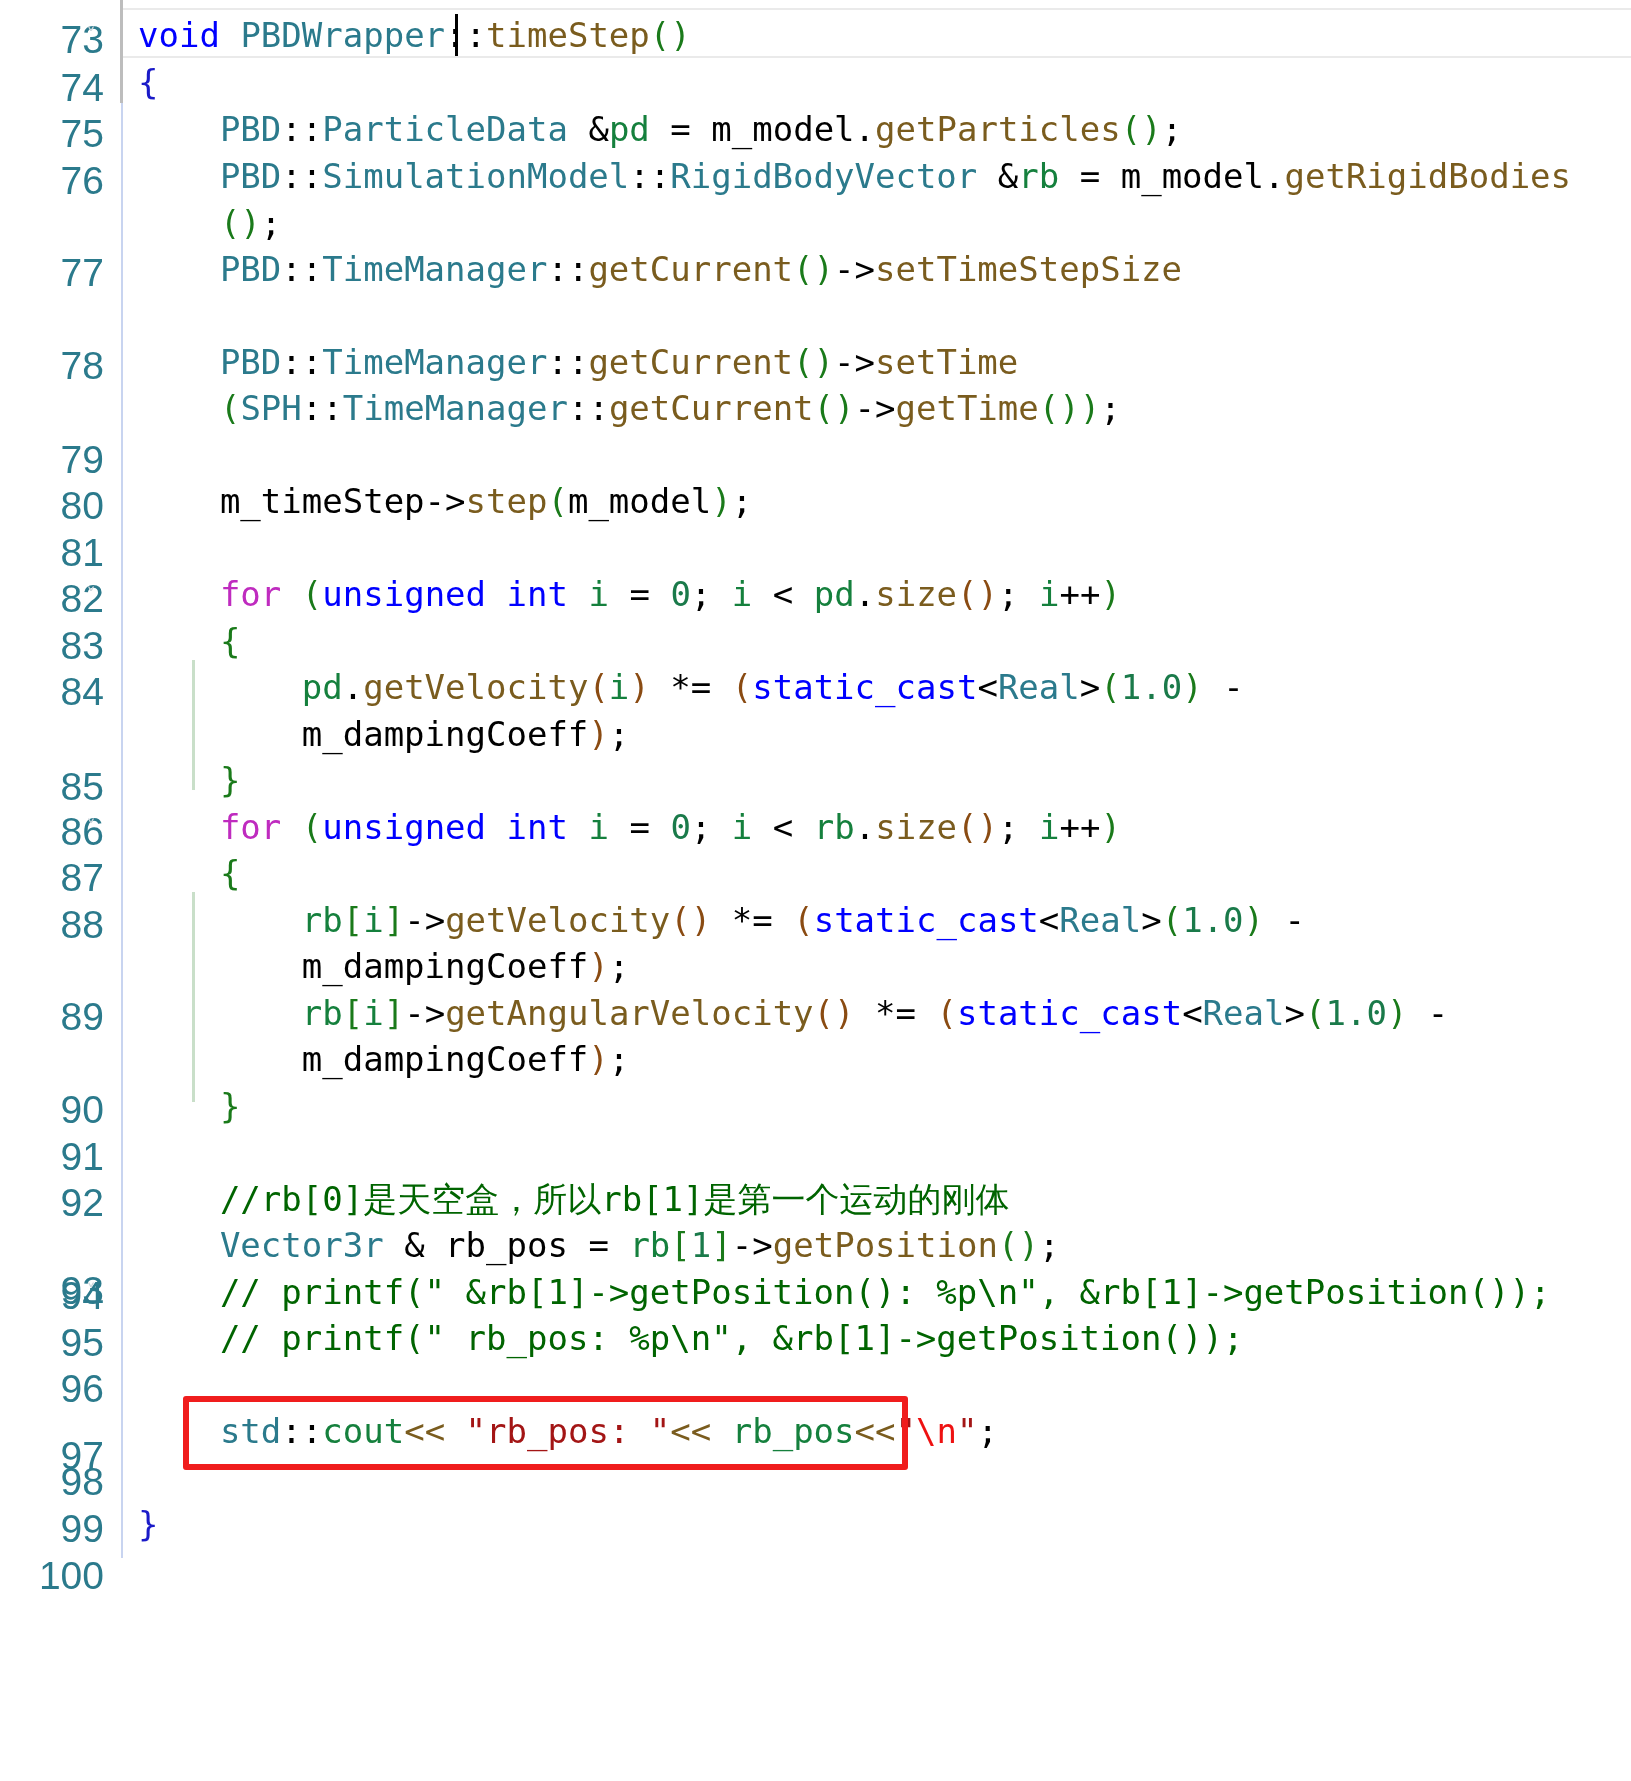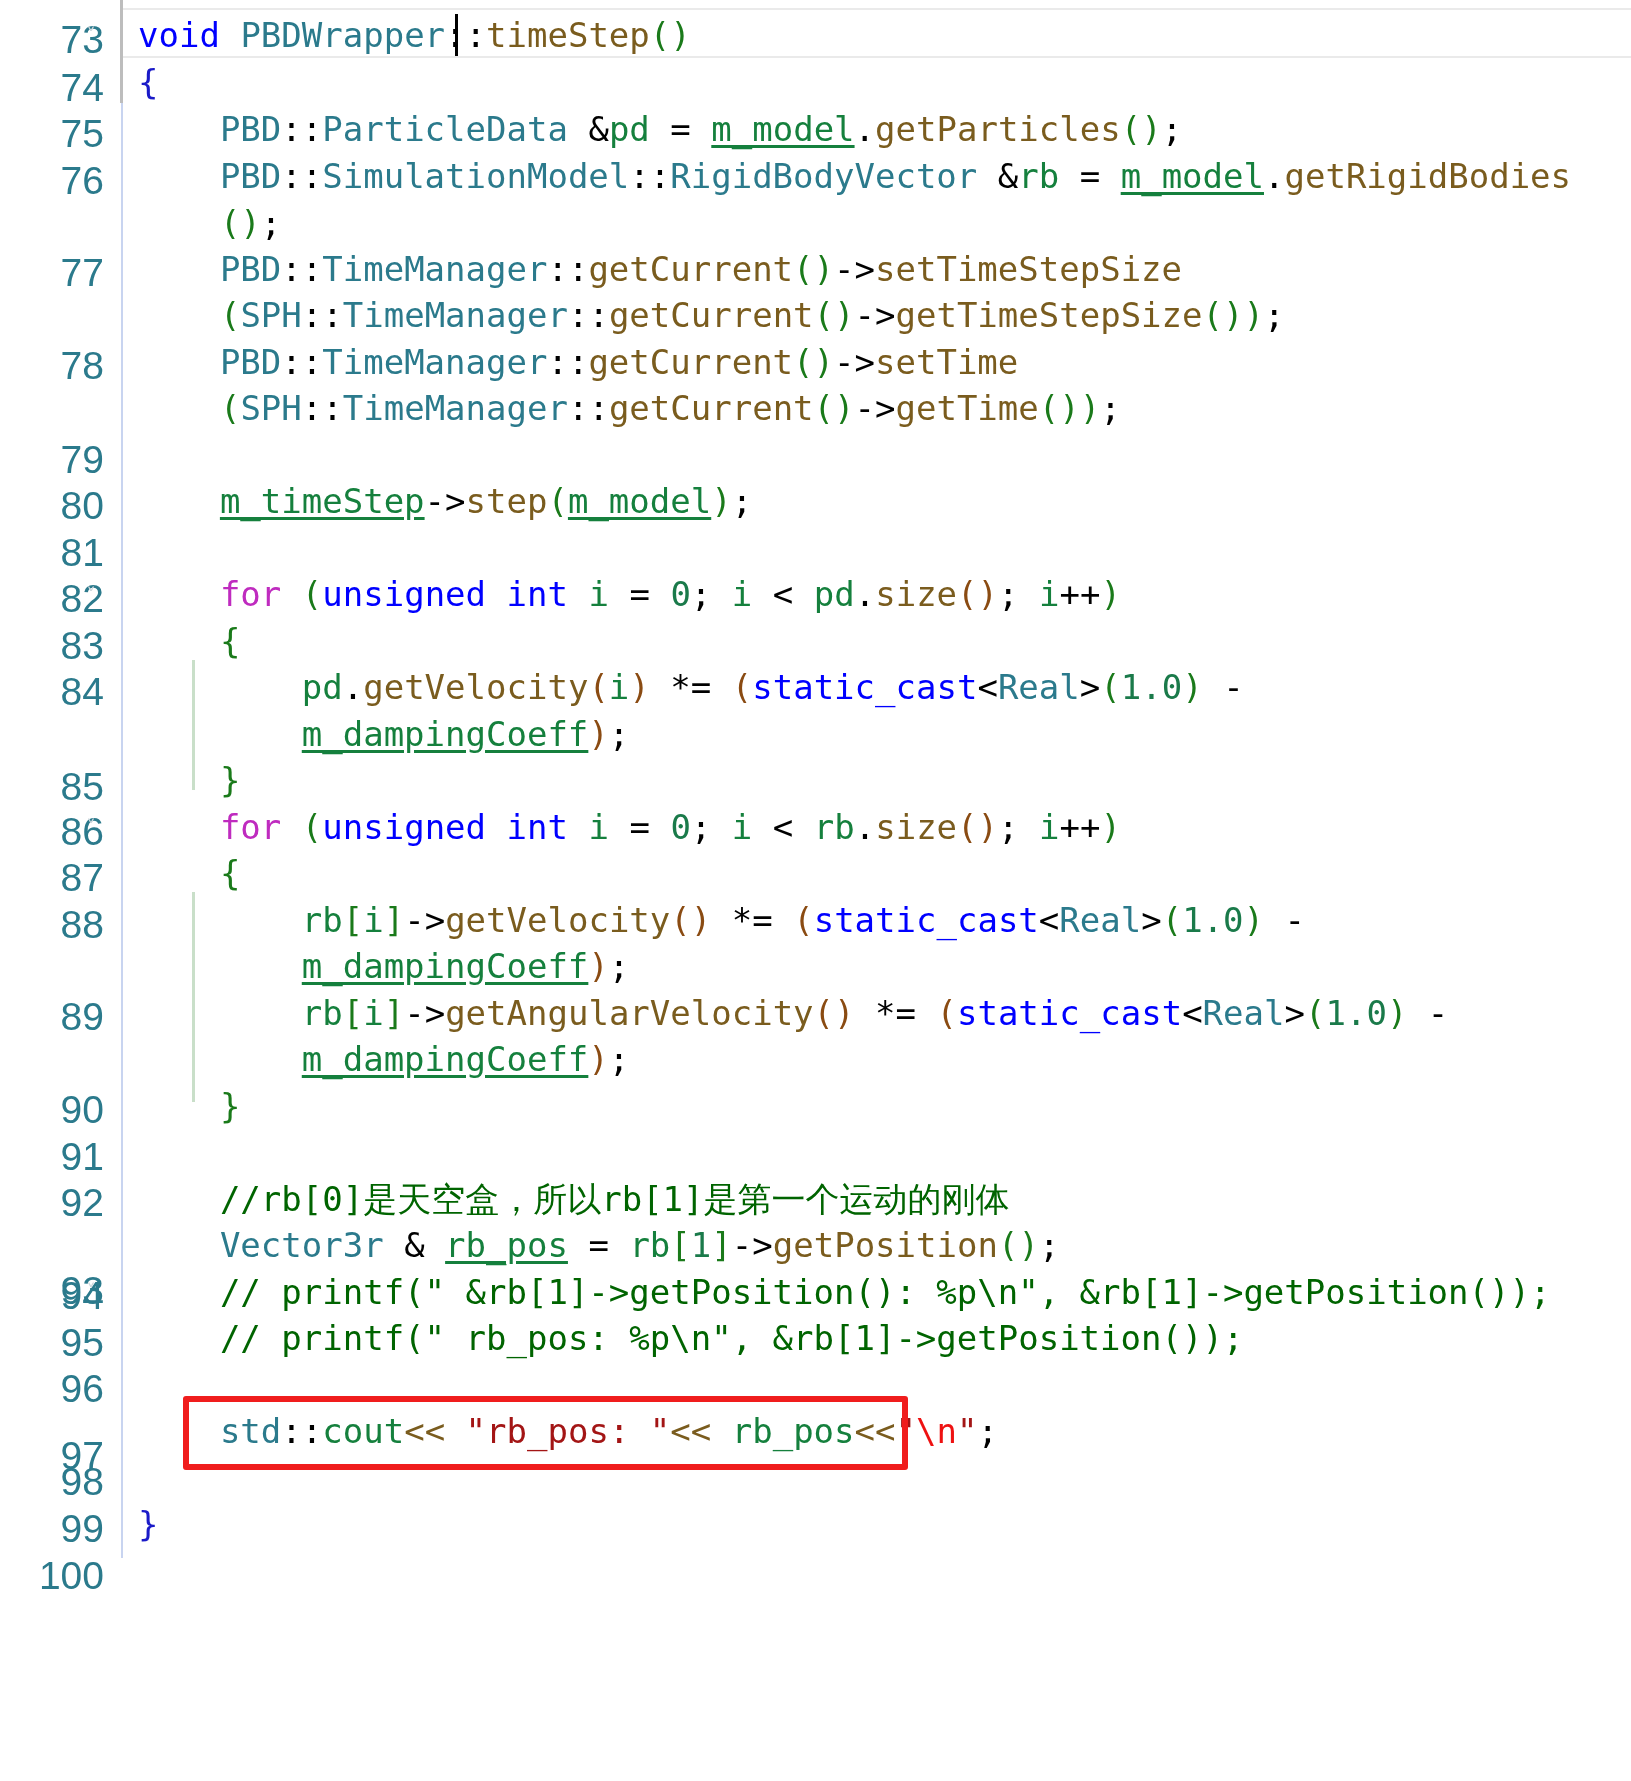--- a/index.html
+++ b/index.html
@@ -61,7 +61,7 @@
   .typ  {color:#2b7a8c;}            
   .fn   {color:#7a5c1e;}            
   .var  {color:#15803d;}            
-  .mem  {color:#15803d;text-decoration:underline;text-underline-offset:4px;margin-top:40px;} 
+  .mem  {color:#000000;text-underline-offset:4px;margin-top:40px;} 
   .num  {color:#1a7a4a;}            
   .par  {color:#1a7a1a;}            
   .parb {color:#8a4b12;}            

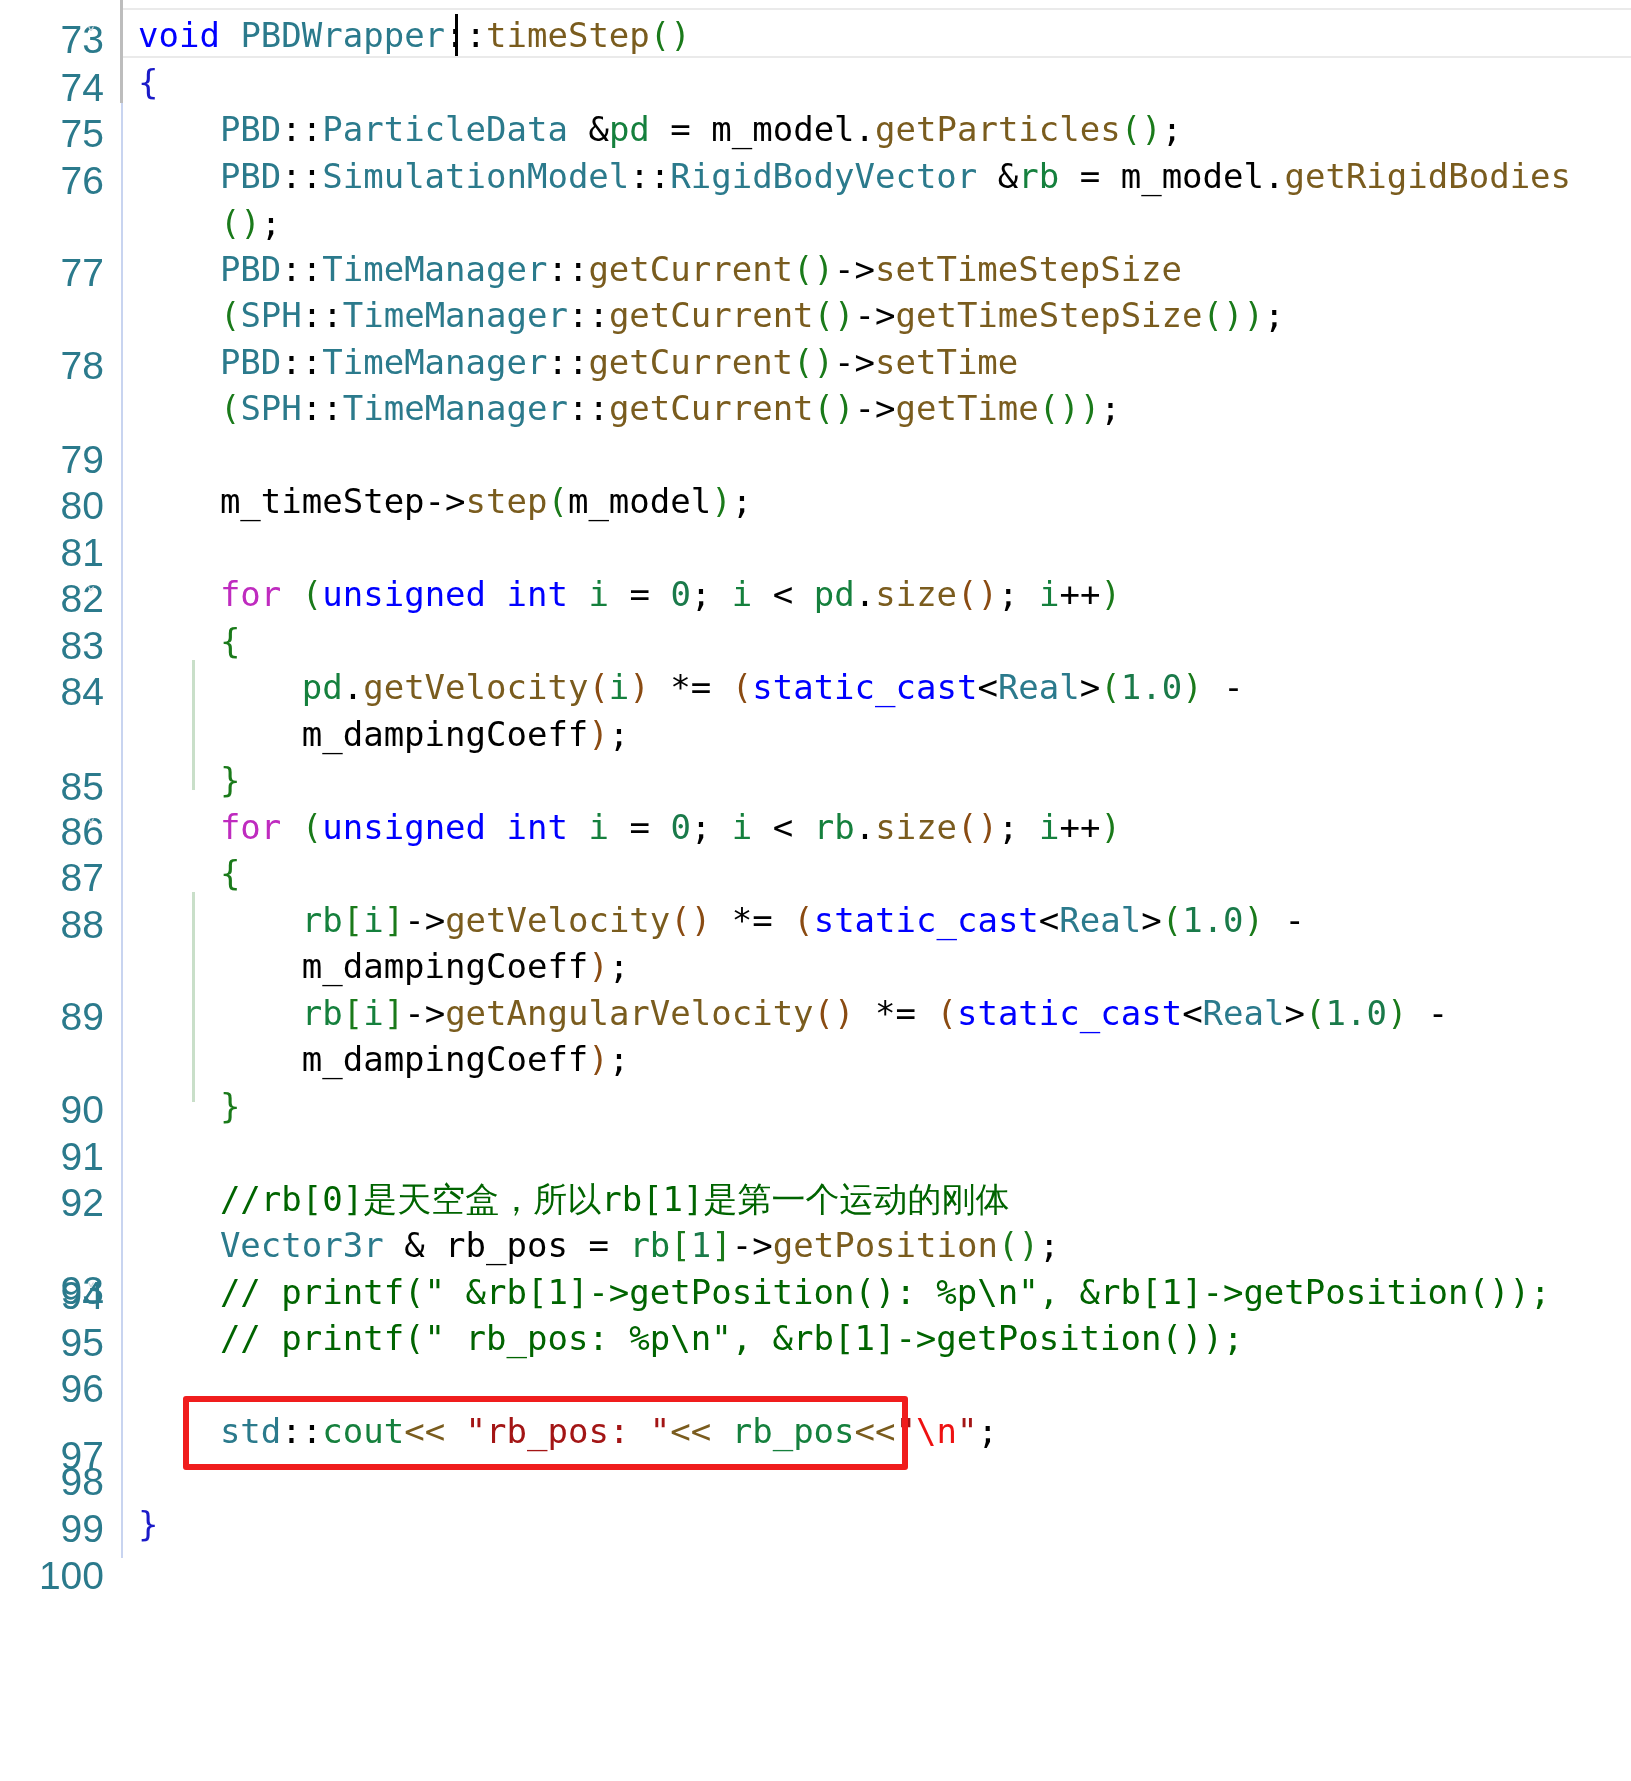--- a/index.html
+++ b/index.html
@@ -147,9 +147,6 @@
     <div class="row" style="top:246px;">
       <span class="txt">    <span class="typ">PBD</span><span class="op">::</span><span class="typ">TimeManager</span><span class="op">::</span><span class="fn">getCurrent</span><span class="par">()</span><span class="op">-&gt;</span><span class="fn">setTimeStepSize</span></span>
     </div>
-    <div class="row" style="top:292px;">
-      <span class="txt">    <span class="par">(</span><span class="typ">SPH</span><span class="op">::</span><span class="typ">TimeManager</span><span class="op">::</span><span class="fn">getCurrent</span><span class="par">()</span><span class="op">-&gt;</span><span class="fn">getTimeStepSize</span><span class="par">())</span><span class="op">;</span></span>
-    </div>
     
     <div class="row" style="top:339px;">
       <span class="txt">    <span class="typ">PBD</span><span class="op">::</span><span class="typ">TimeManager</span><span class="op">::</span><span class="fn">getCurrent</span><span class="par">()</span><span class="op">-&gt;</span><span class="fn">setTime</span></span>

